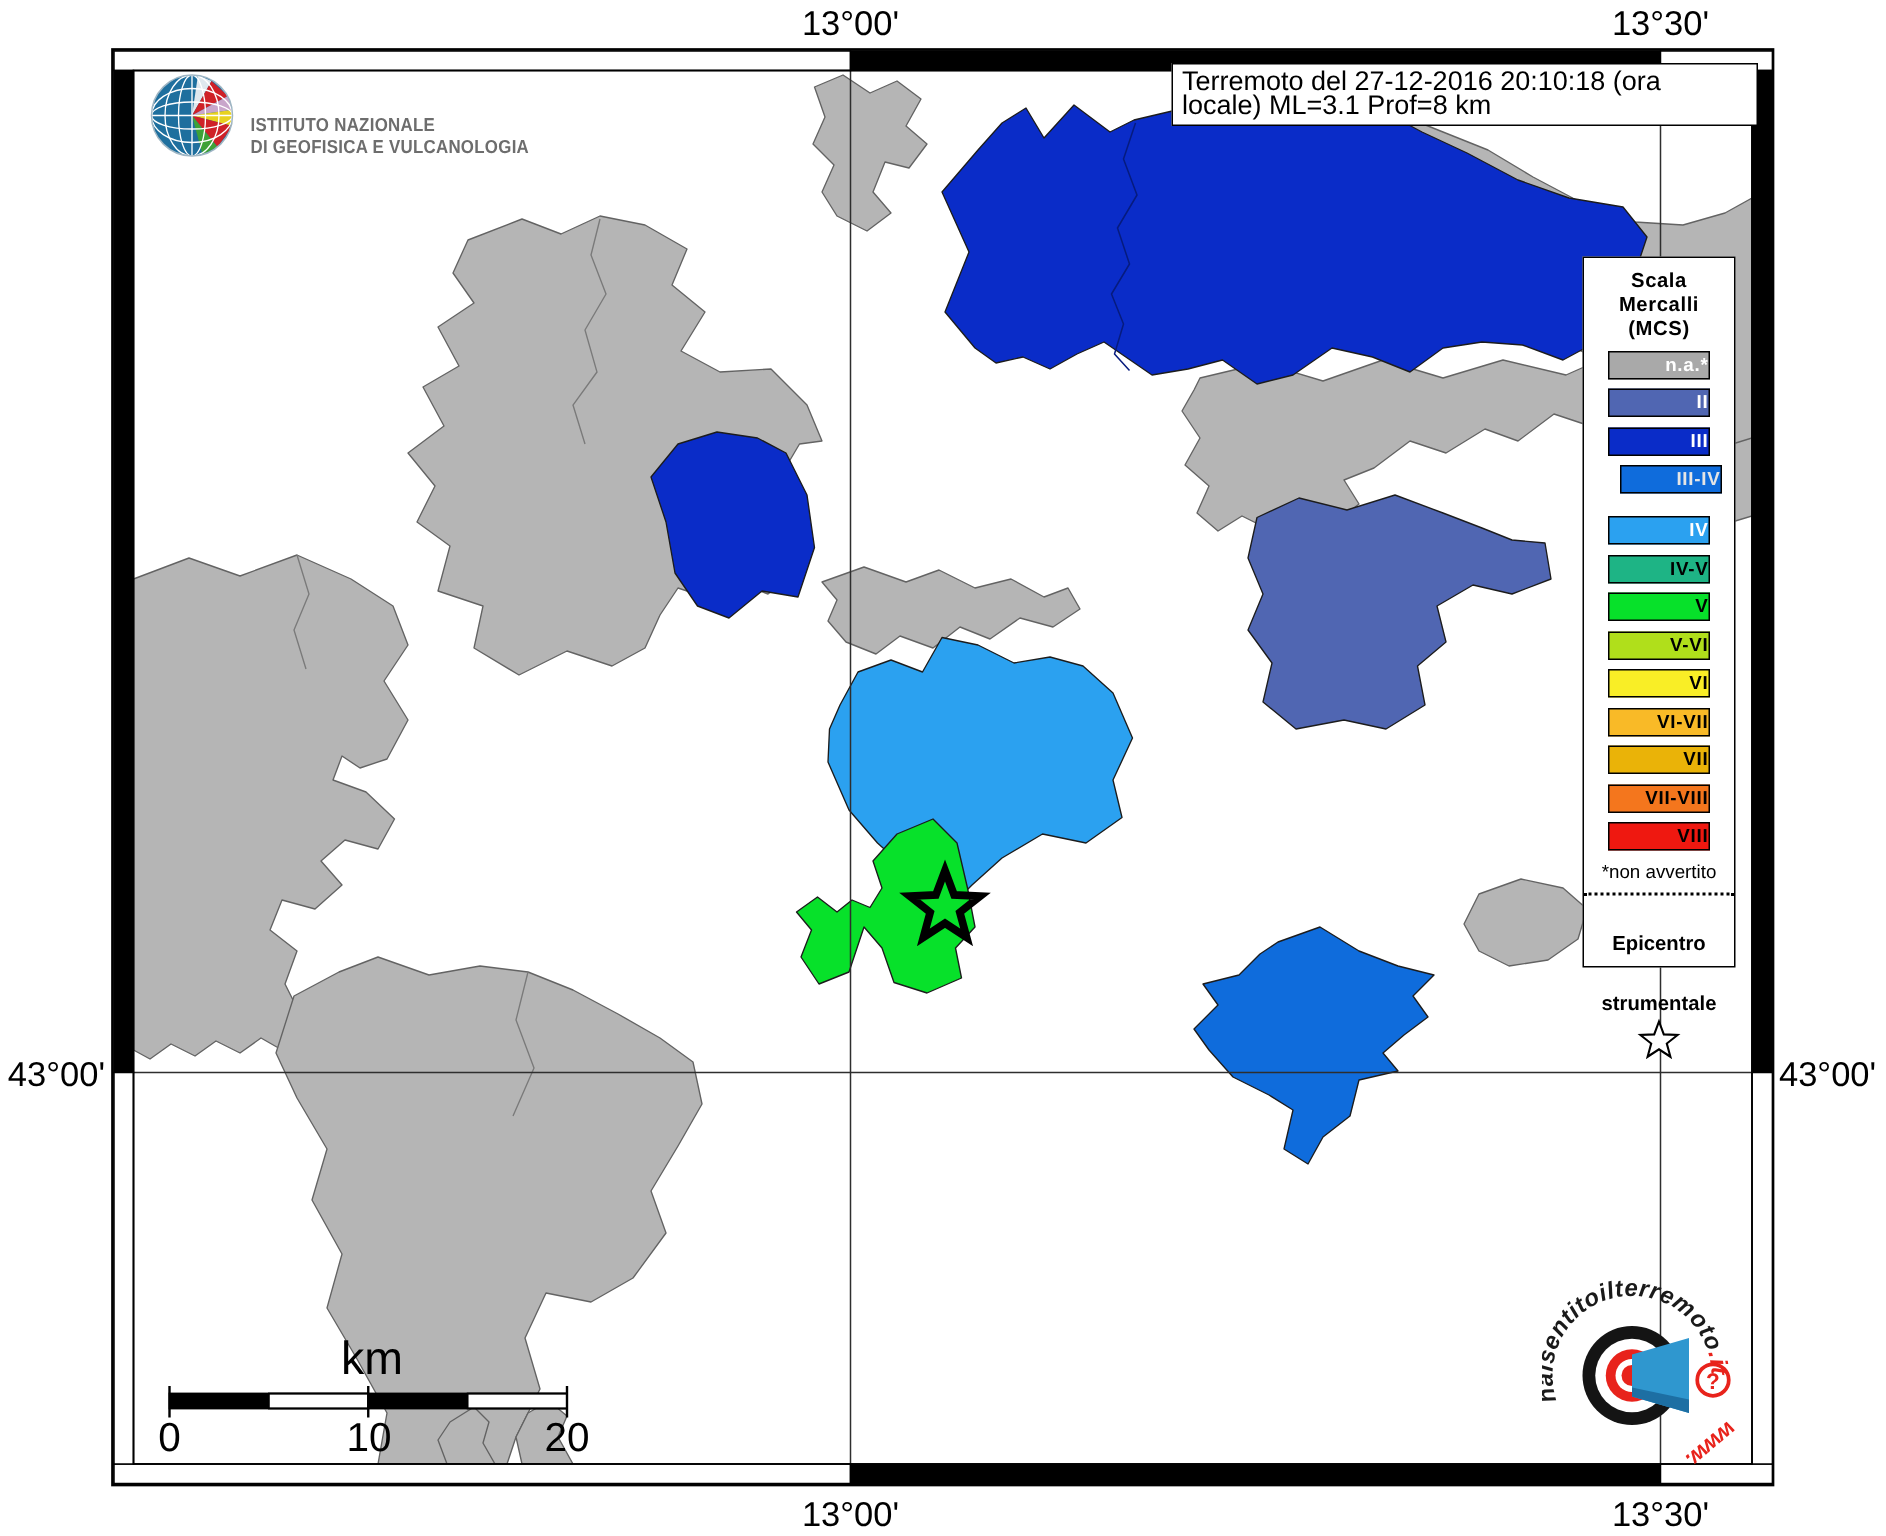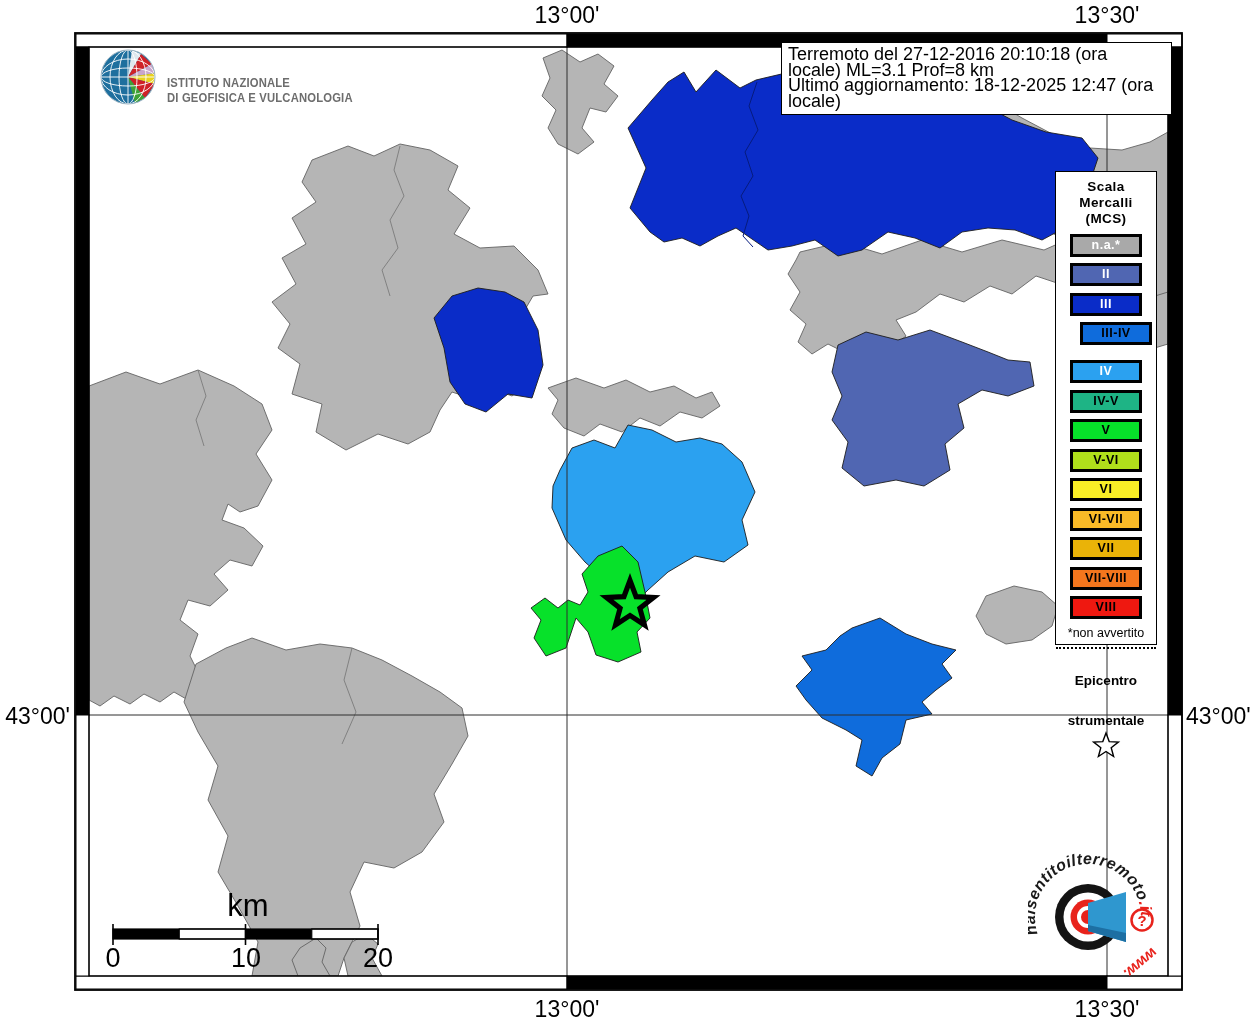--- a/index.html
+++ b/index.html
@@ -158,7 +158,6 @@
 
 <div id="infobox">
   <div>Terremoto del 27-12-2016 20:10:18 (ora locale) ML=3.1 Prof=8 km</div>
-  <div>Ultimo aggiornamento: 18-12-2025 12:47 (ora locale)</div>
 </div>
 
 <div id="legend">

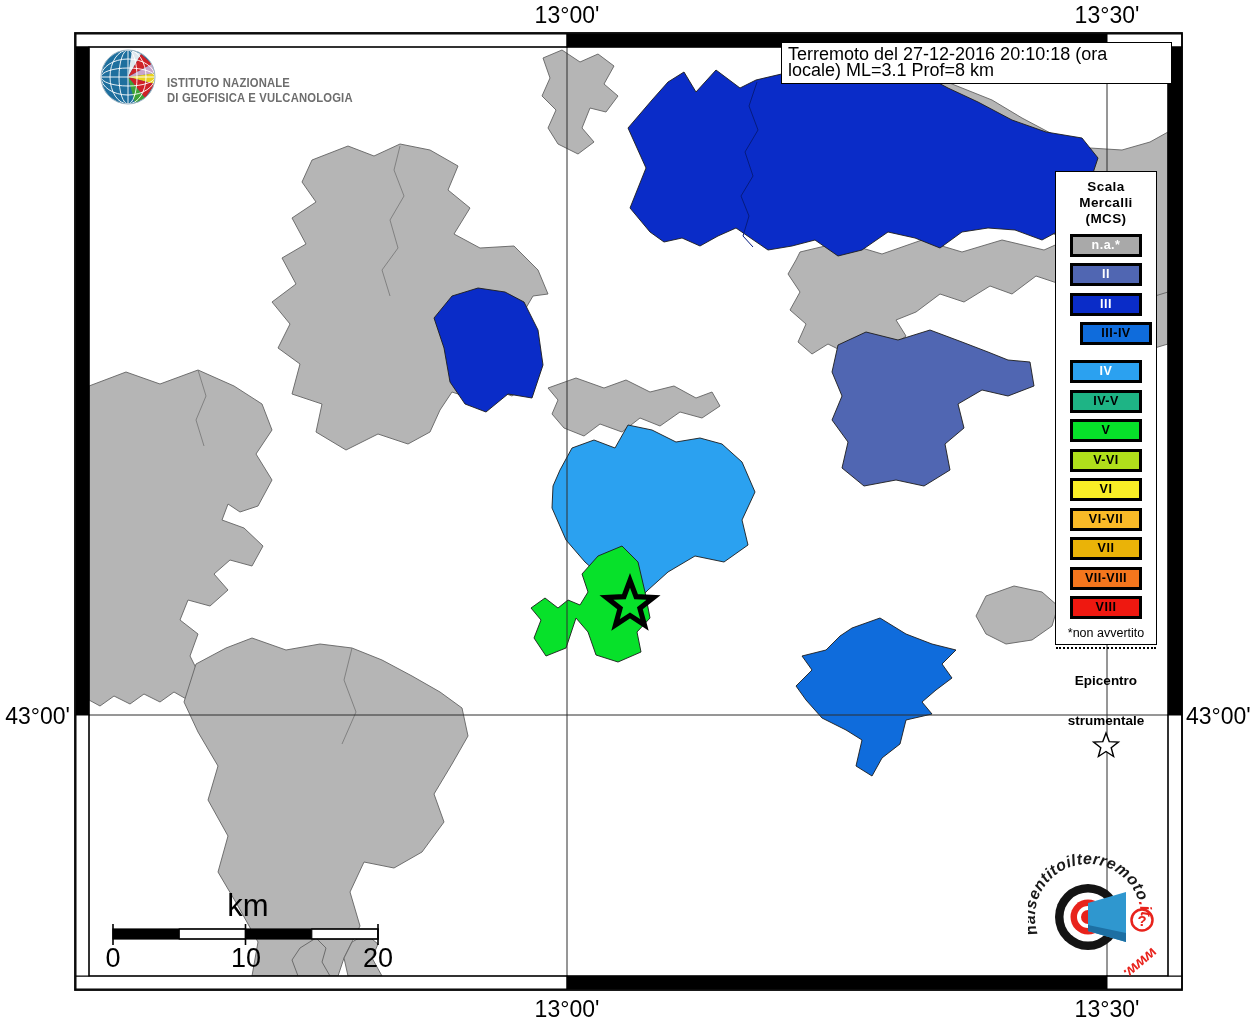--- a/index.html
+++ b/index.html
@@ -16,8 +16,8 @@
           border:1.6px solid #000;text-align:center;color:#000;}
   #legend .ltitle{font-weight:bold;font-size:13.5px;line-height:16px;letter-spacing:.4px;}
   #legend .ltitle.first{margin-top:7px;}
-  .sw{width:66px;height:17px;margin:6.5px auto 0 auto;border:3px solid #000000;
-      font-size:12.5px;font-weight:bold;line-height:17px;letter-spacing:.5px;}
+  .sw{width:66px;height:17px;margin:6.5px auto 0 auto;border:1px solid #000000;
+      font-size:12.5px;font-weight:bold;line-height:17px;letter-spacing:.5px;text-align:right;}
   #legend .foot{font-size:12.5px;margin-top:7px;}
   #legend .dots{border-top:2px dotted #000;margin:7px 0 4px 0;}
   #legend .epi{font-weight:bold;font-size:13.5px;line-height:16px;margin-top:24px;}

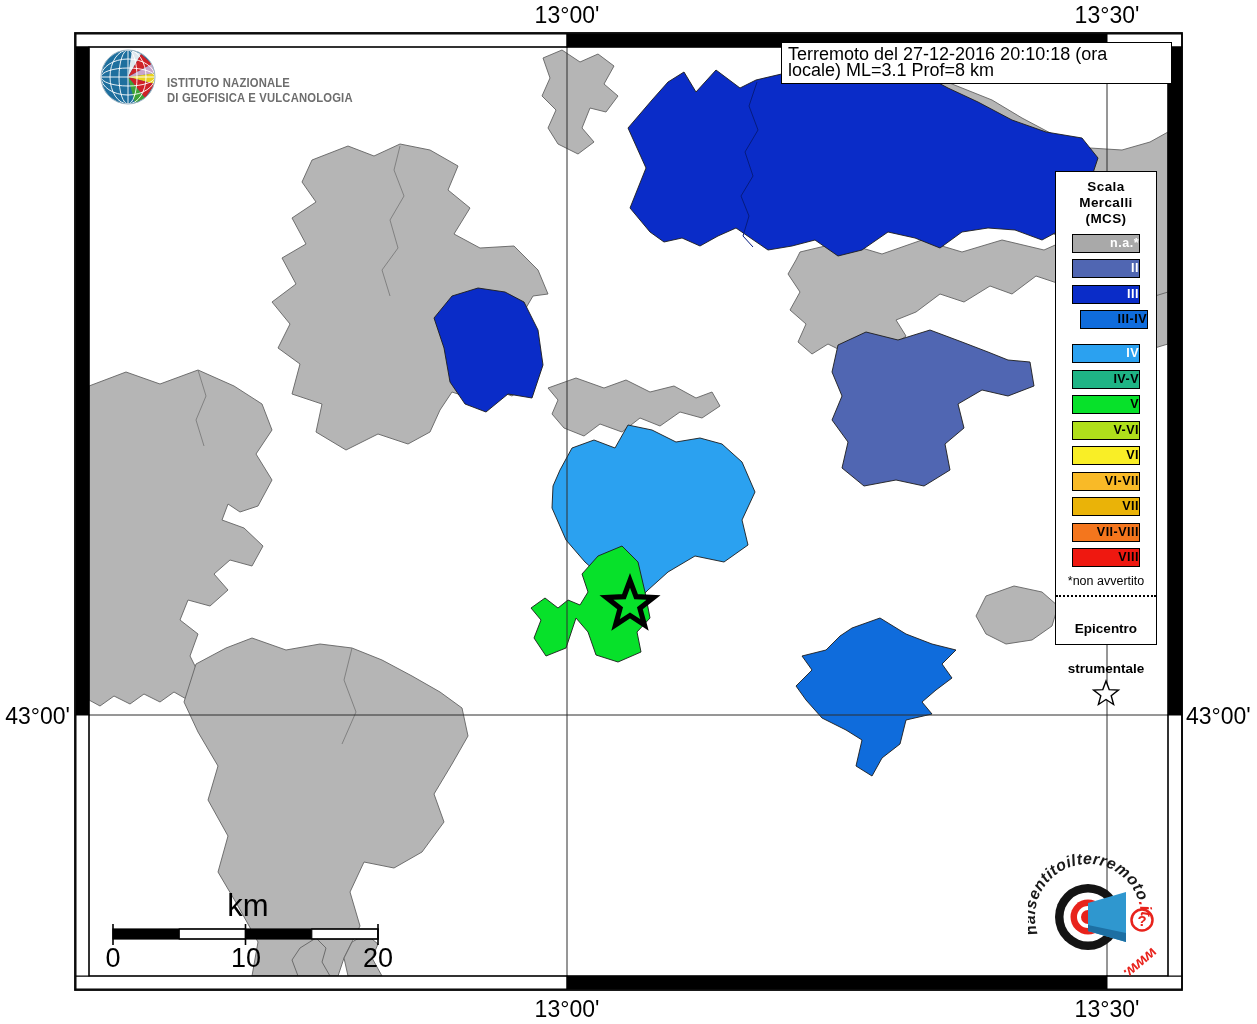--- a/index.html
+++ b/index.html
@@ -167,7 +167,7 @@
   <div class="sw" style="background: rgb(169, 169, 169); color: rgb(255, 255, 255);">n.a.*</div>
   <div class="sw" style="background: rgb(80, 102, 178); color: rgb(255, 255, 255);">II</div>
   <div class="sw" style="background: rgb(10, 44, 200); color: rgb(255, 255, 255);">III</div>
-  <div class="sw" style="background: rgb(15, 108, 220); color: #000000; margin-left: 24px;">III-IV</div>
+  <div class="sw" style="background: rgb(15, 108, 220); color: #e5e5e5; margin-left: 24px;">III-IV</div>
   <div class="sw" style="background: rgb(43, 161, 240); color: rgb(255, 255, 255); margin-top: 15px;">IV</div>
   <div class="sw" style="background: rgb(30, 180, 133); color: rgb(0, 0, 0);">IV-V</div>
   <div class="sw" style="background: rgb(7, 225, 42); color: rgb(0, 0, 0);">V</div>

